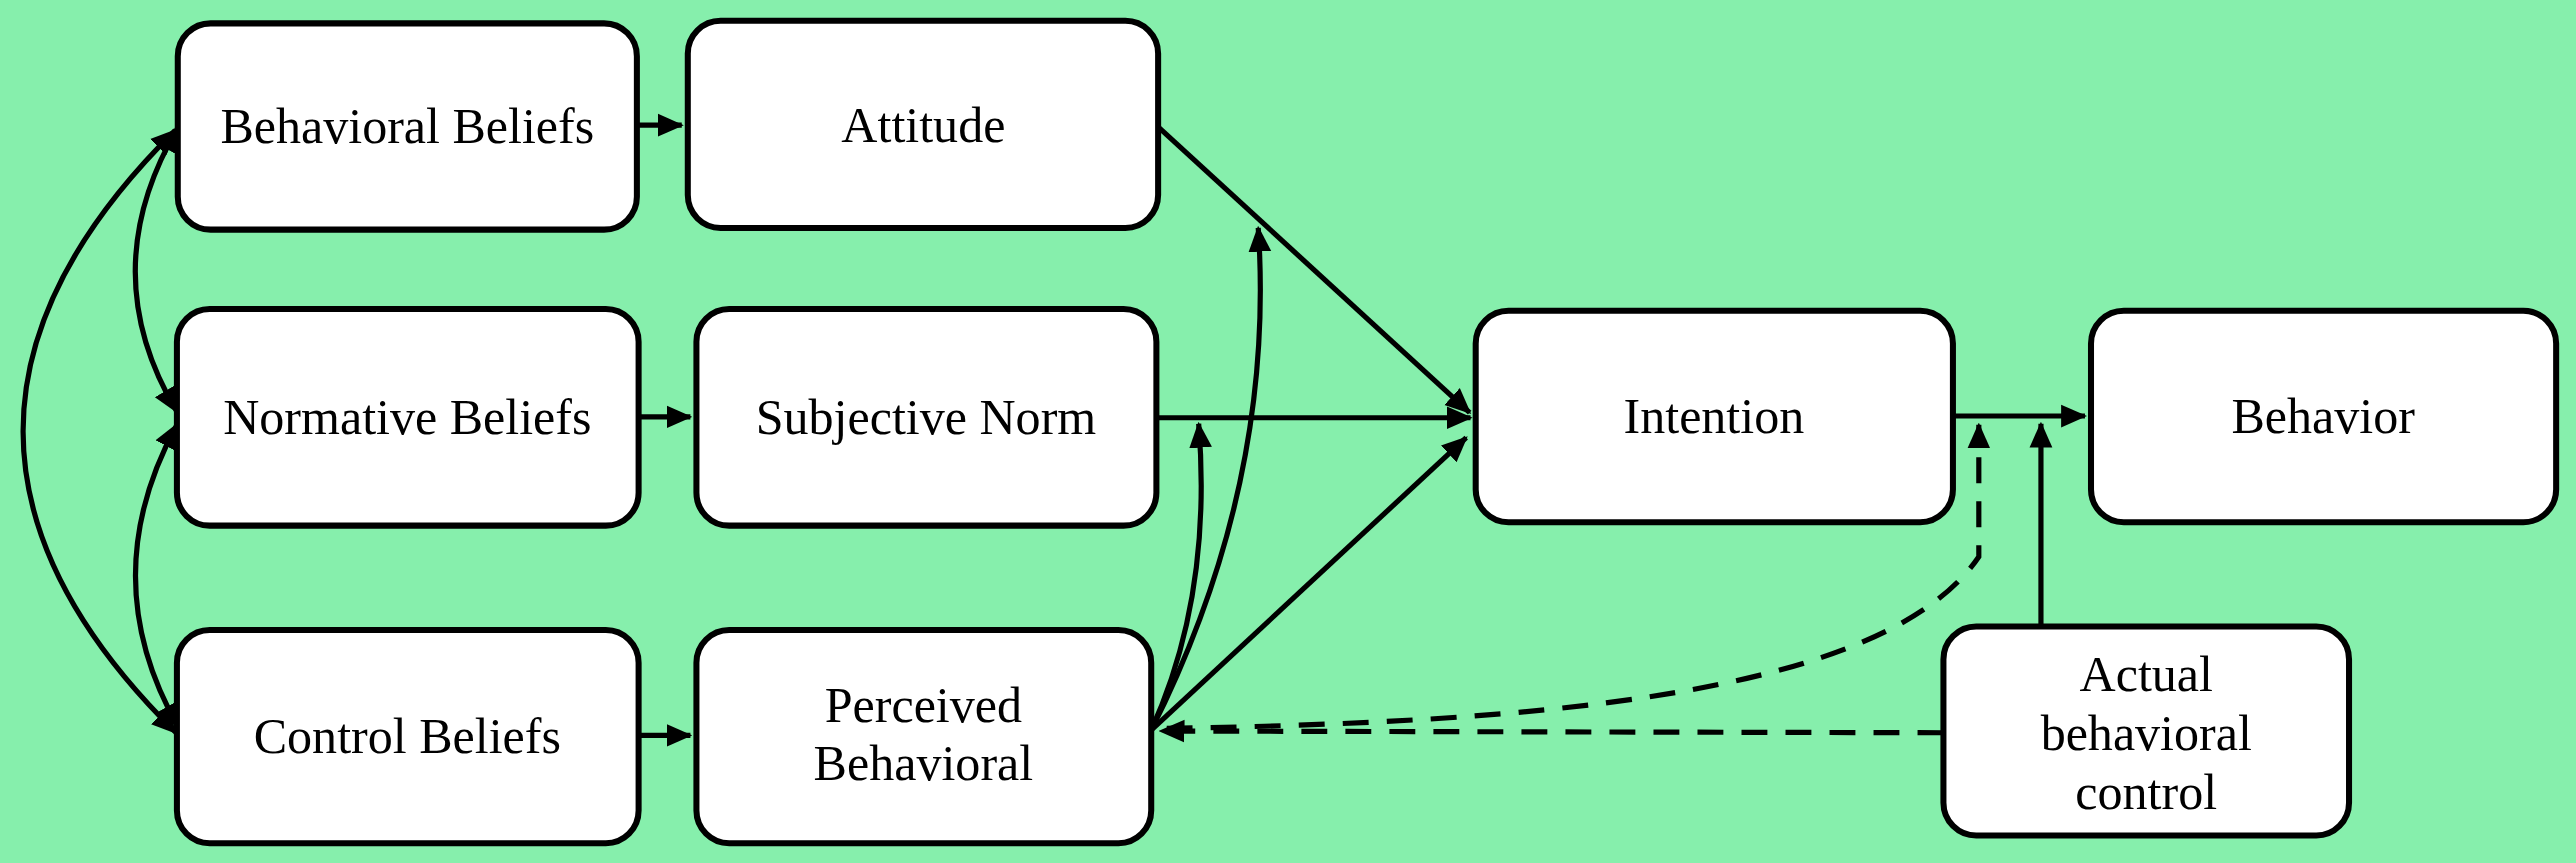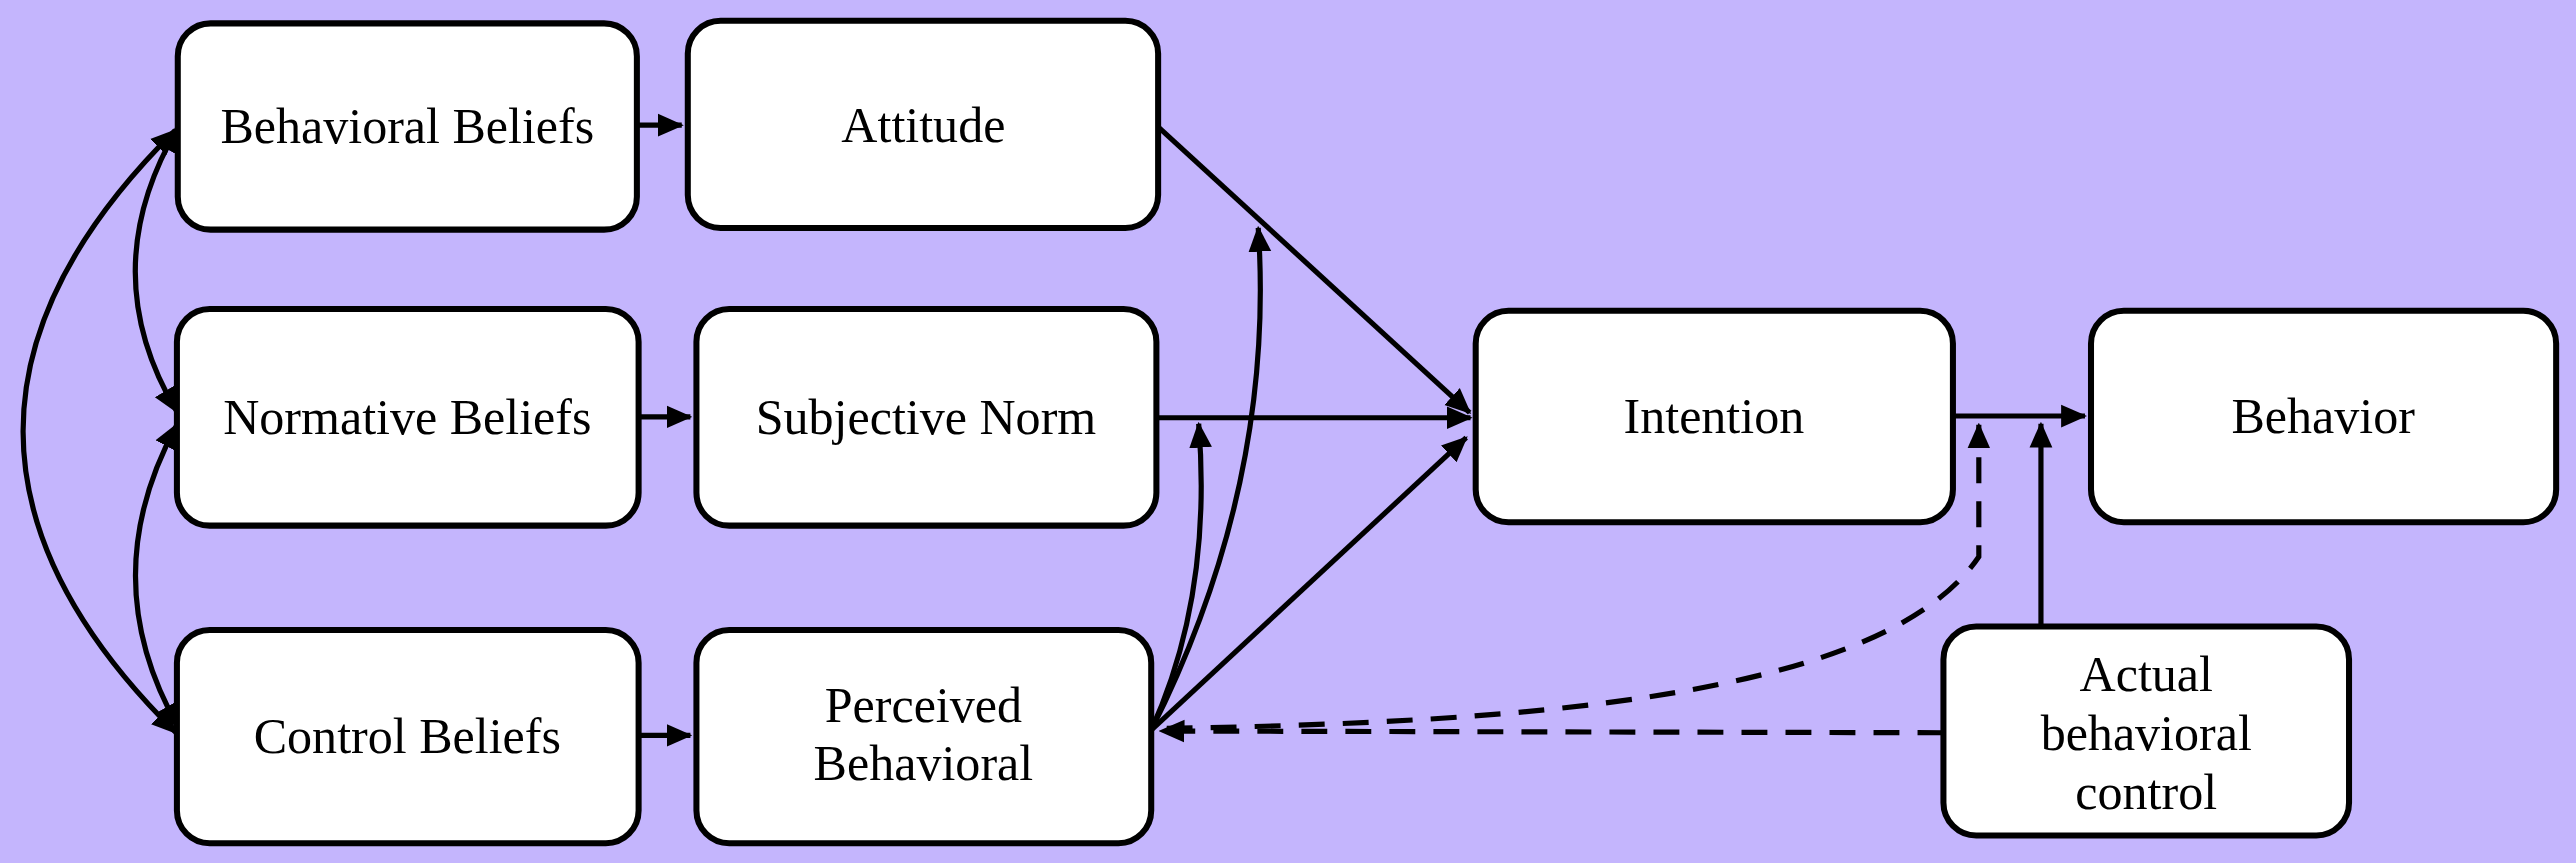--- a/index.html
+++ b/index.html
@@ -10,7 +10,7 @@
   .diagram-wrap {
     width: 2576px;
     height: 864px;
-    background: #c4b5fd;
+    background: #86efac;
     position: relative;
     overflow: hidden;
   }

